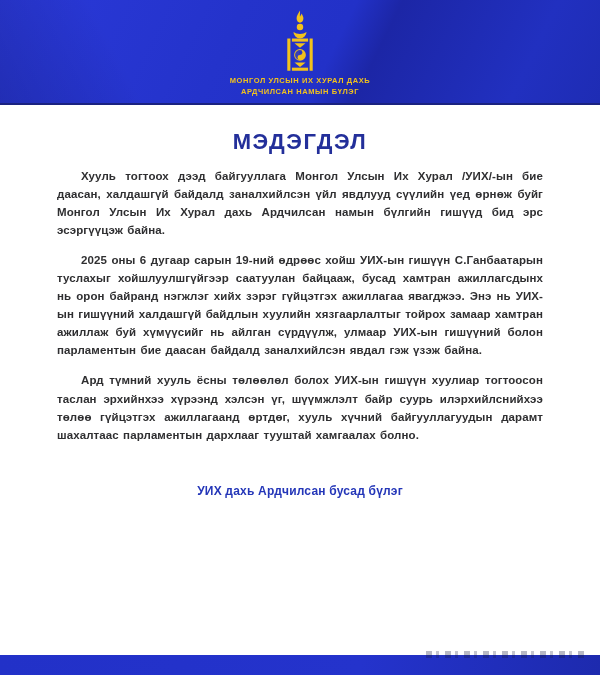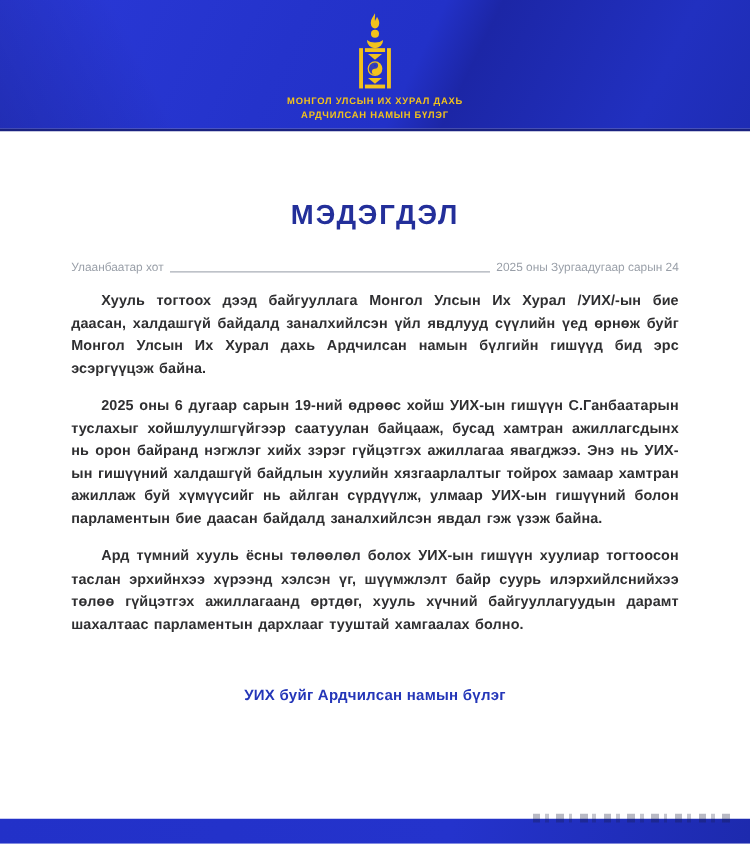--- a/index.html
+++ b/index.html
@@ -42,7 +42,7 @@
     padding:0 57px;
   }
   .doc-title{
-    margin-top:54px;
+    margin-top:24px;
     text-align:center;
     color:#232f9a;
     font-size:22px;

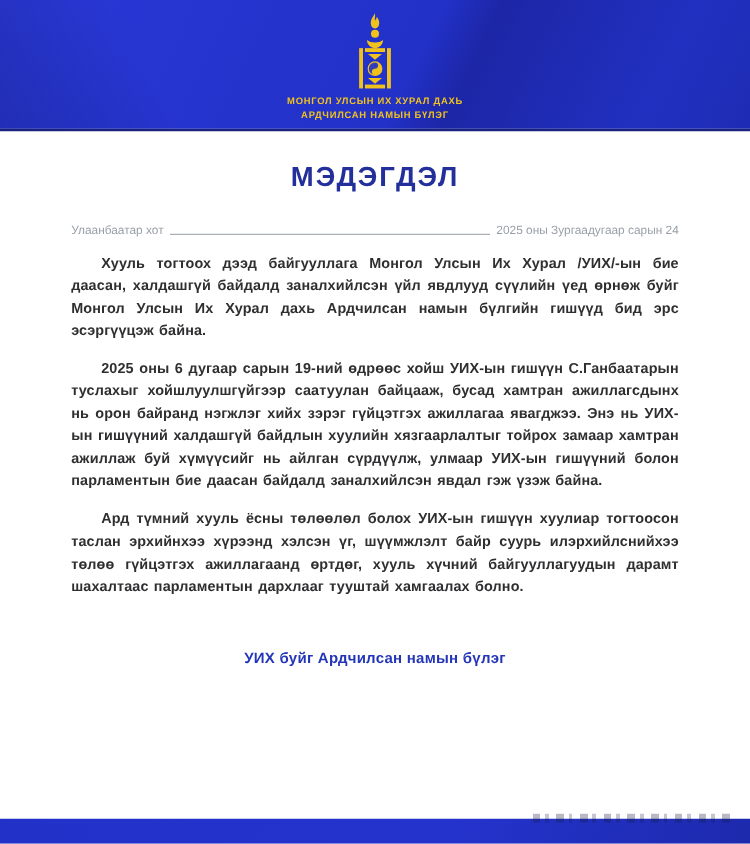--- a/index.html
+++ b/index.html
@@ -144,11 +144,6 @@
 <div class="doc">
   <div class="doc-title">МЭДЭГДЭЛ</div>
 
-  <div class="dateline">
-    <span>Улаанбаатар хот</span>
-    <span class="rule"></span>
-    <span>2025 оны Зургаадугаар сарын 24</span>
-  </div>
 
   <div class="body-text">
     <p>Хууль тогтоох дээд байгууллага Монгол Улсын Их Хурал /УИХ/-ын бие даасан, халдашгүй байдалд заналхийлсэн үйл явдлууд сүүлийн үед өрнөж буйг Монгол Улсын Их Хурал дахь Ардчилсан намын бүлгийн гишүүд бид эрс эсэргүүцэж байна.</p>

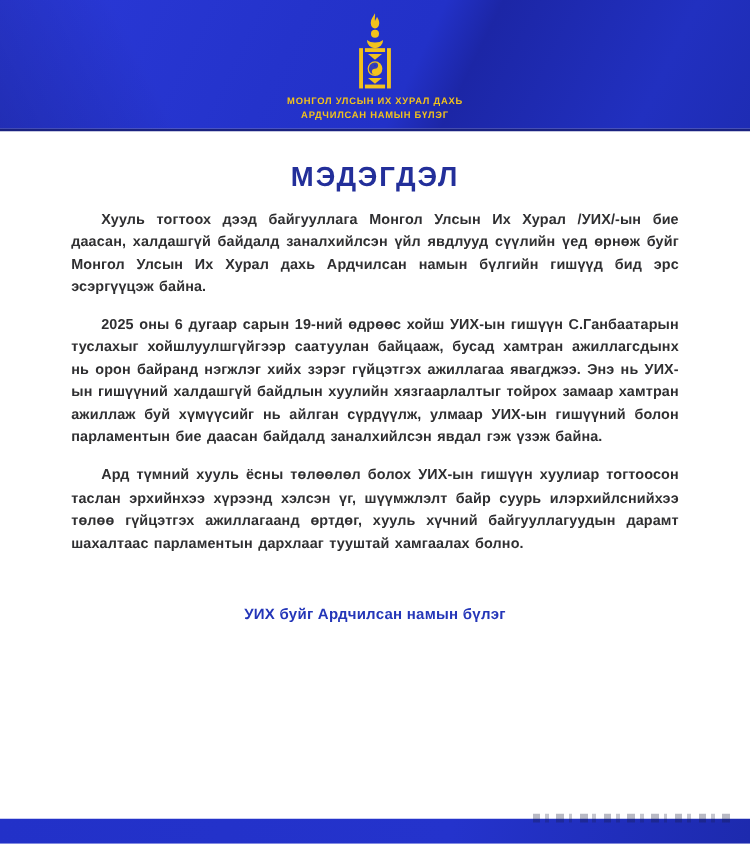--- a/index.html
+++ b/index.html
@@ -151,7 +151,7 @@
     <p>Ард түмний хууль ёсны төлөөлөл болох УИХ-ын гишүүн хуулиар тогтоосон таслан эрхийнхээ хүрээнд хэлсэн үг, шүүмжлэлт байр суурь илэрхийлснийхээ төлөө гүйцэтгэх ажиллагаанд өртдөг, хууль хүчний байгууллагуудын дарамт шахалтаас парламентын дархлааг тууштай хамгаалах болно.</p>
   </div>
 
-  <div class="signature">УИХ буйг Ардчилсан намын бүлэг</div>
+  <div class="signature">УИХ дахь Ардчилсан бусад бүлэг</div>
 </div>
 
 <div class="footer-bar">

